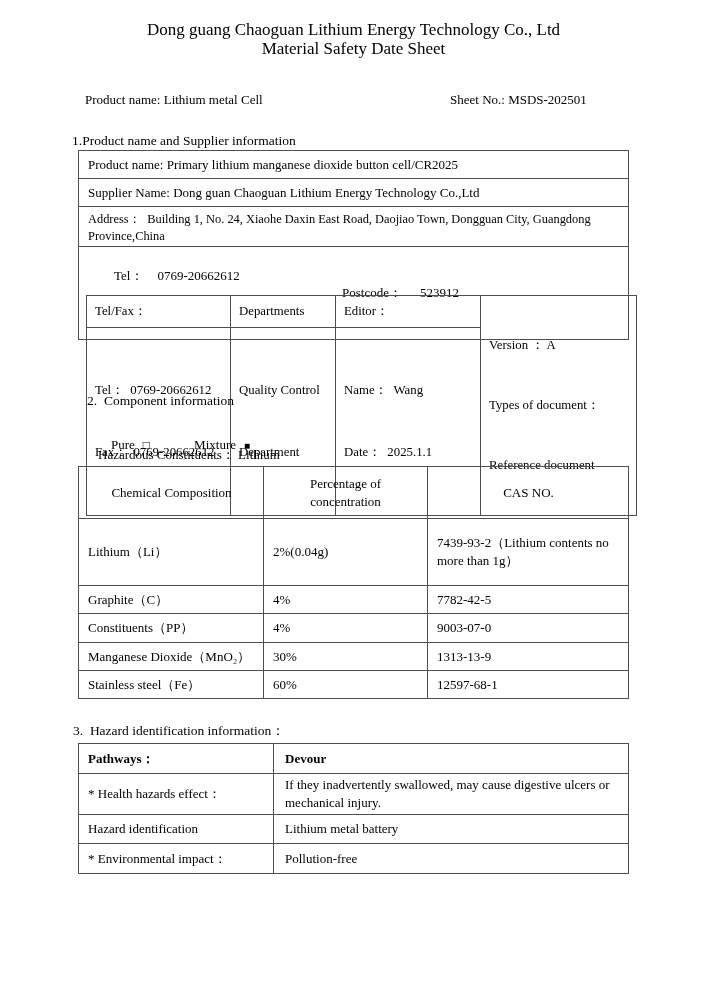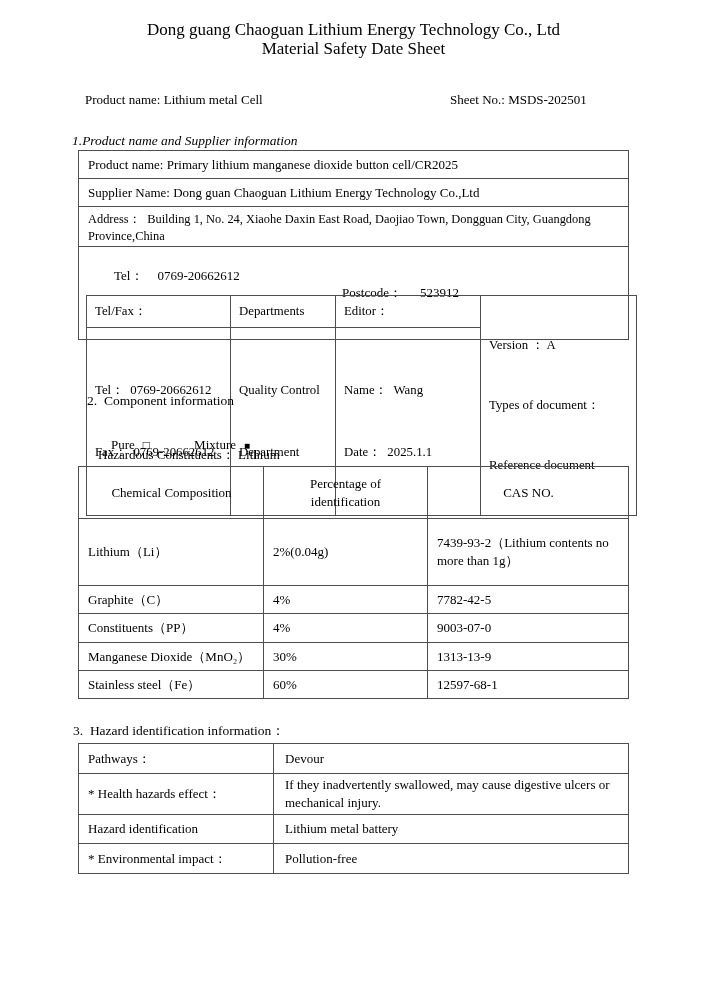--- a/index.html
+++ b/index.html
@@ -64,7 +64,7 @@
   <span class="abs" style="left:85px; top:91px;">Product name: Lithium metal Cell</span>
   <span class="abs" style="left:450px; top:91px;">Sheet No.: MSDS-202501</span>
 
-  <span class="abs sec-heading" style="left:72px; top:132px;font-style:italic;">1.Product name and Supplier information</span>
+  <span class="abs sec-heading" style="left:72px; top:132px;">1.Product name and Supplier information</span>
 
   <table class="t-supplier">
     <colgroup>

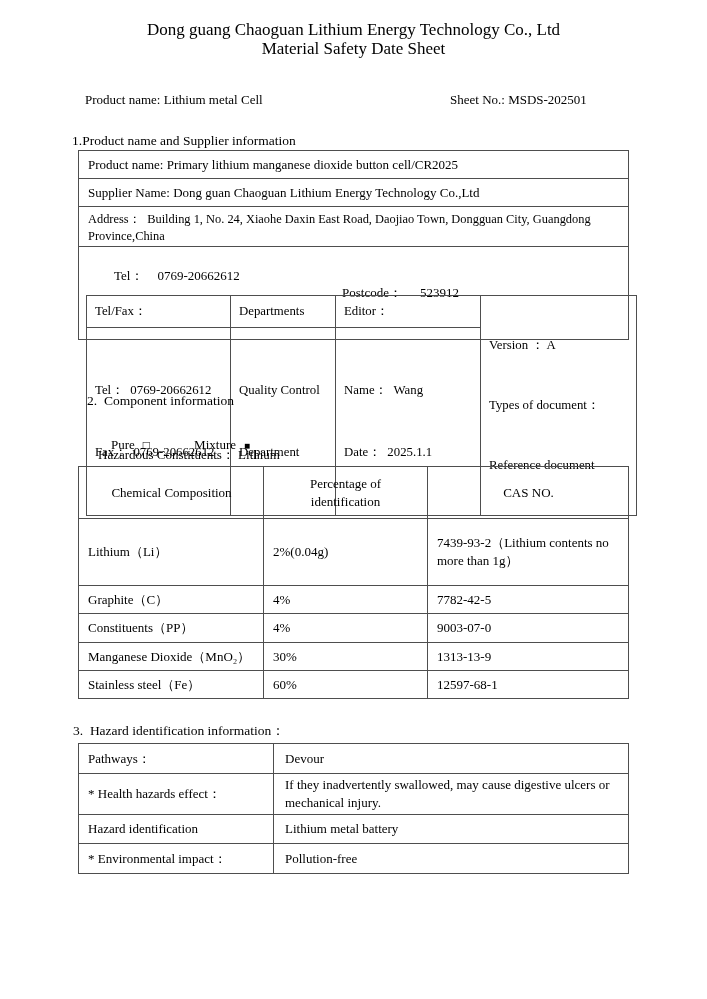--- a/index.html
+++ b/index.html
@@ -142,7 +142,7 @@
     <tbody>
         <tr style="height:52px;">
       <td class="hd">Chemical Composition</td>
-      <td class="hd" style="padding:0 30px;">Percentage of identification</td>
+      <td class="hd" style="padding:0 30px;">Percentage of concentration</td>
       <td class="hd">CAS NO.</td>
     </tr>
     <tr style="height:67px;">

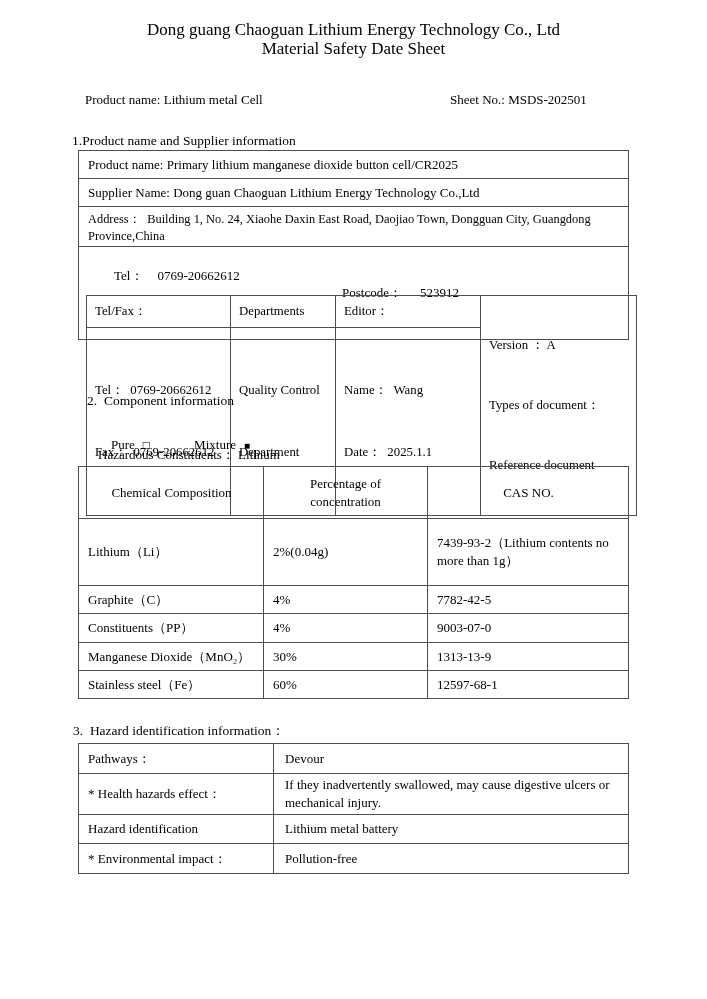--- a/index.html
+++ b/index.html
@@ -181,7 +181,7 @@
         <col style="width:355px;">
     </colgroup>
     <tbody>
-        <tr style="height:30px;">
+        <tr style="height:30px;font-weight:bold;">
       <td>Pathways：</td>
       <td class="val">Devour</td>
     </tr>

